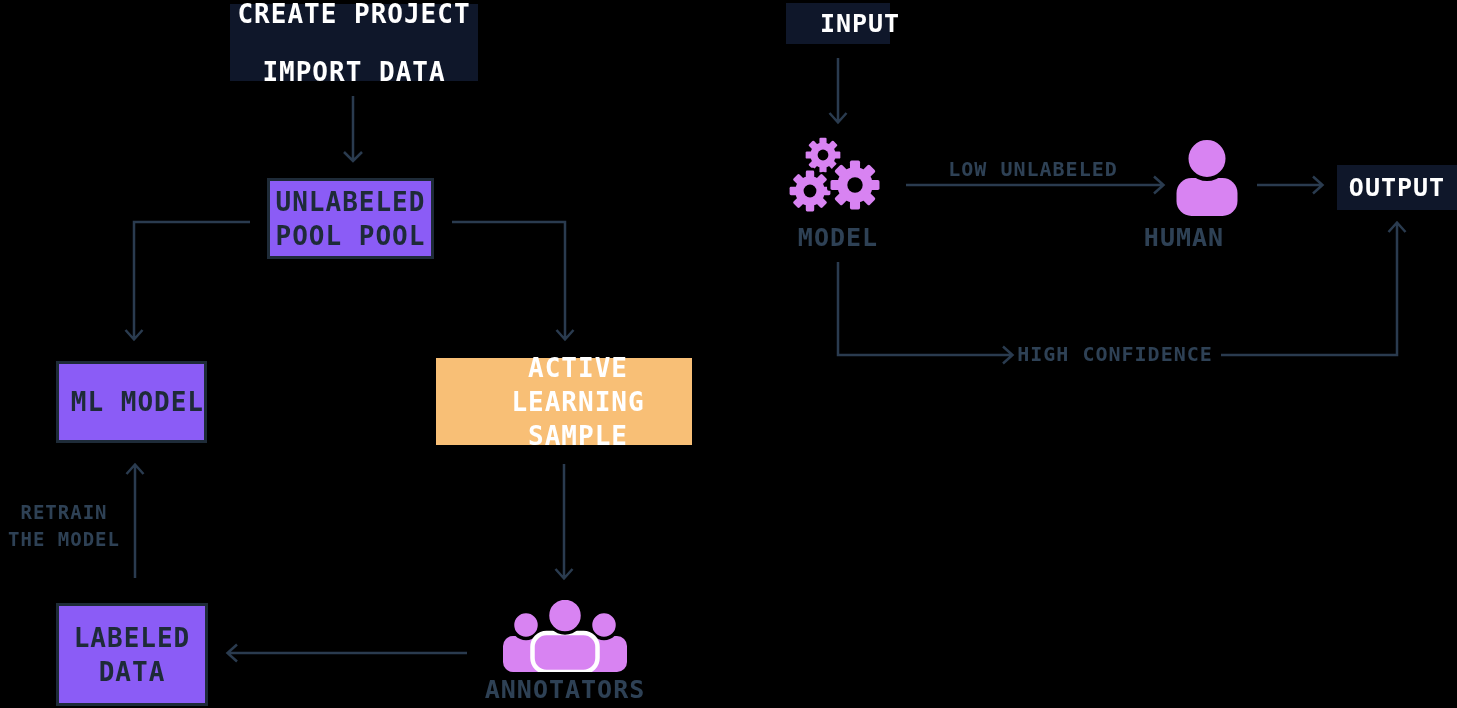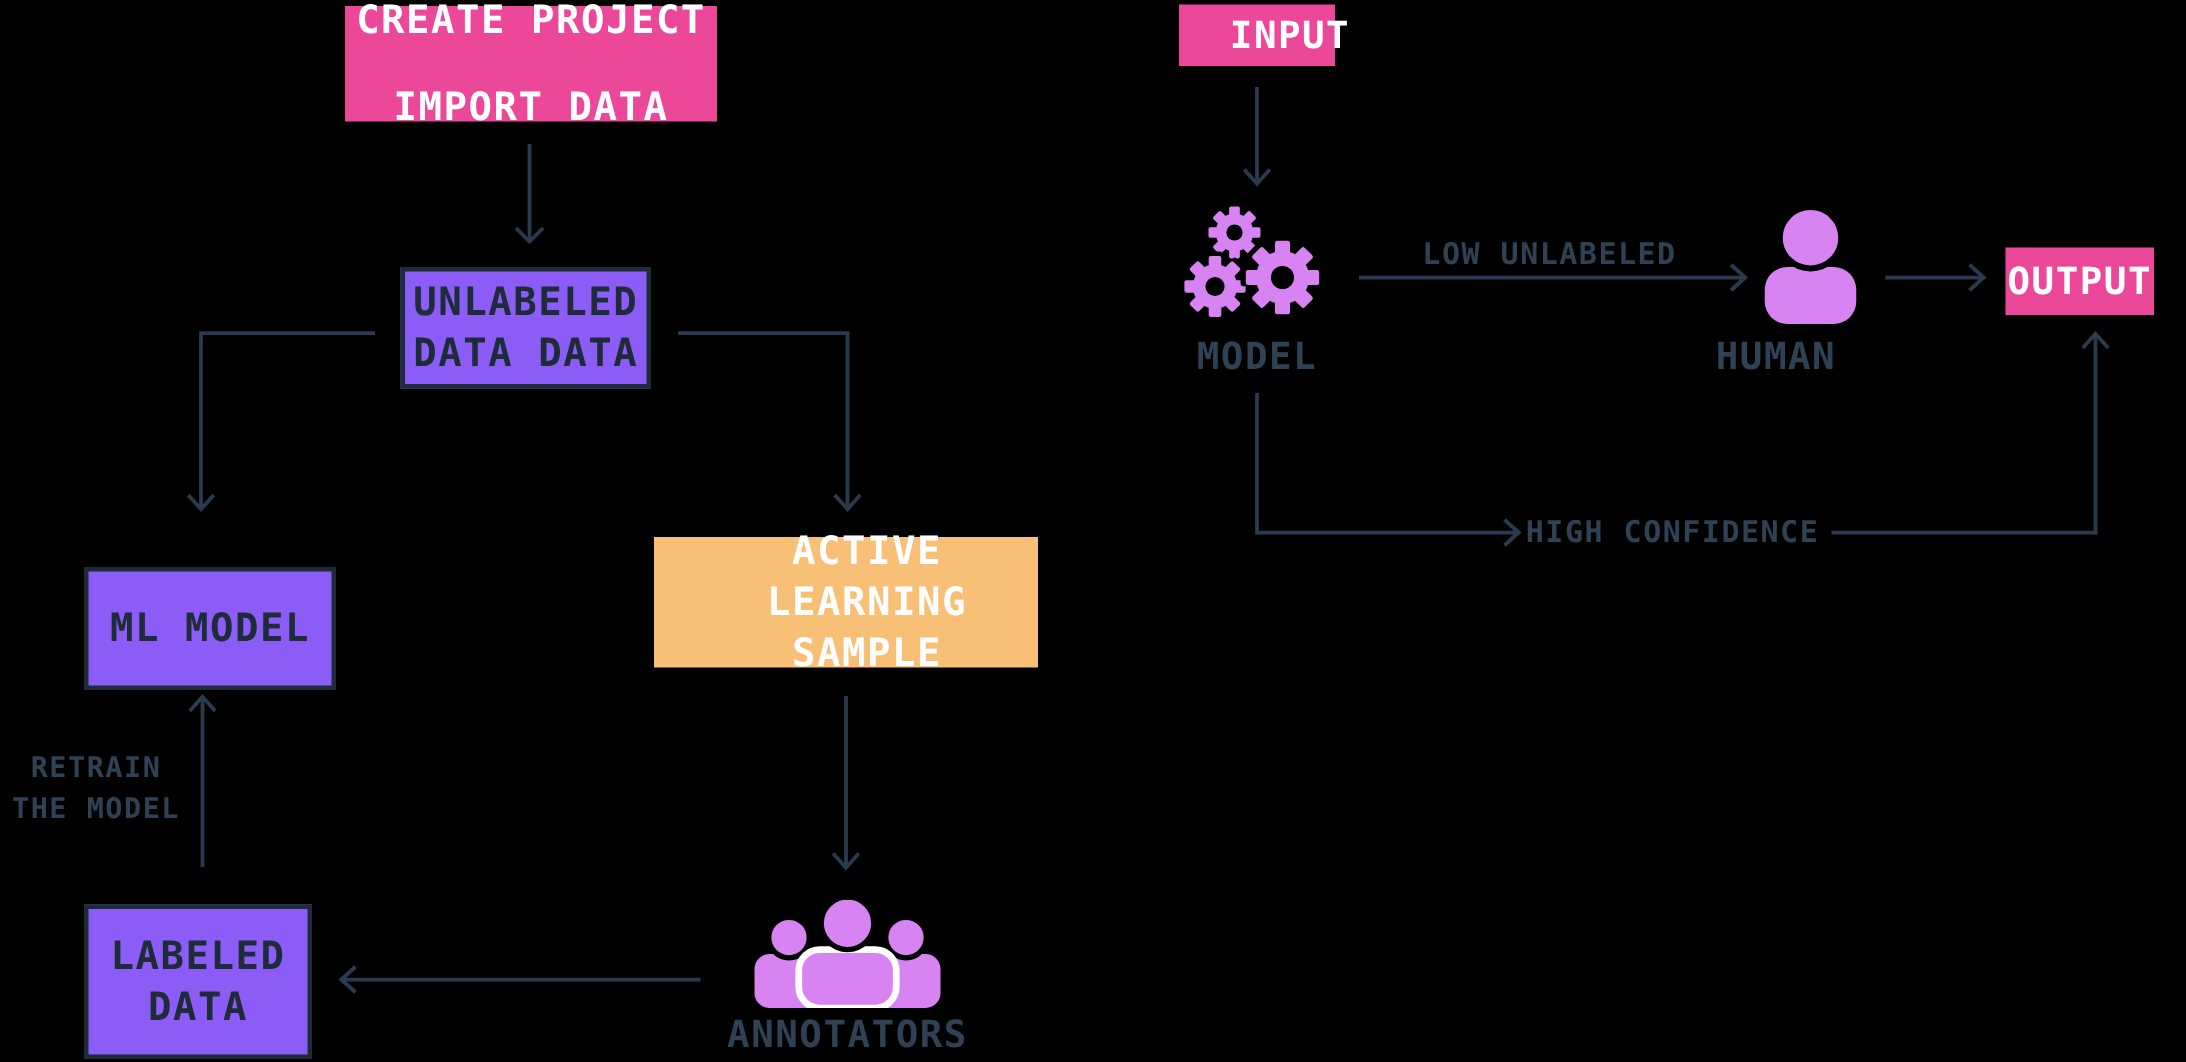--- a/index.html
+++ b/index.html
@@ -19,7 +19,7 @@
     text-align:center;letter-spacing:1px;
   }
   .box .ln{display:block;}
-  .dark-box{background:#ec4899;color:#ffffff;gap:24px;}
+  .dark-box{background:#0f172a;color:#ffffff;gap:24px;}
   .white-box{background:#8b5cf6;color:#1e2b38;border:3px solid #1e2b38;}
   .orange-box{background:#f8bf76;color:#ffffff;padding-left:28px;}
   .node-lg{font-size:26px;line-height:34px;}

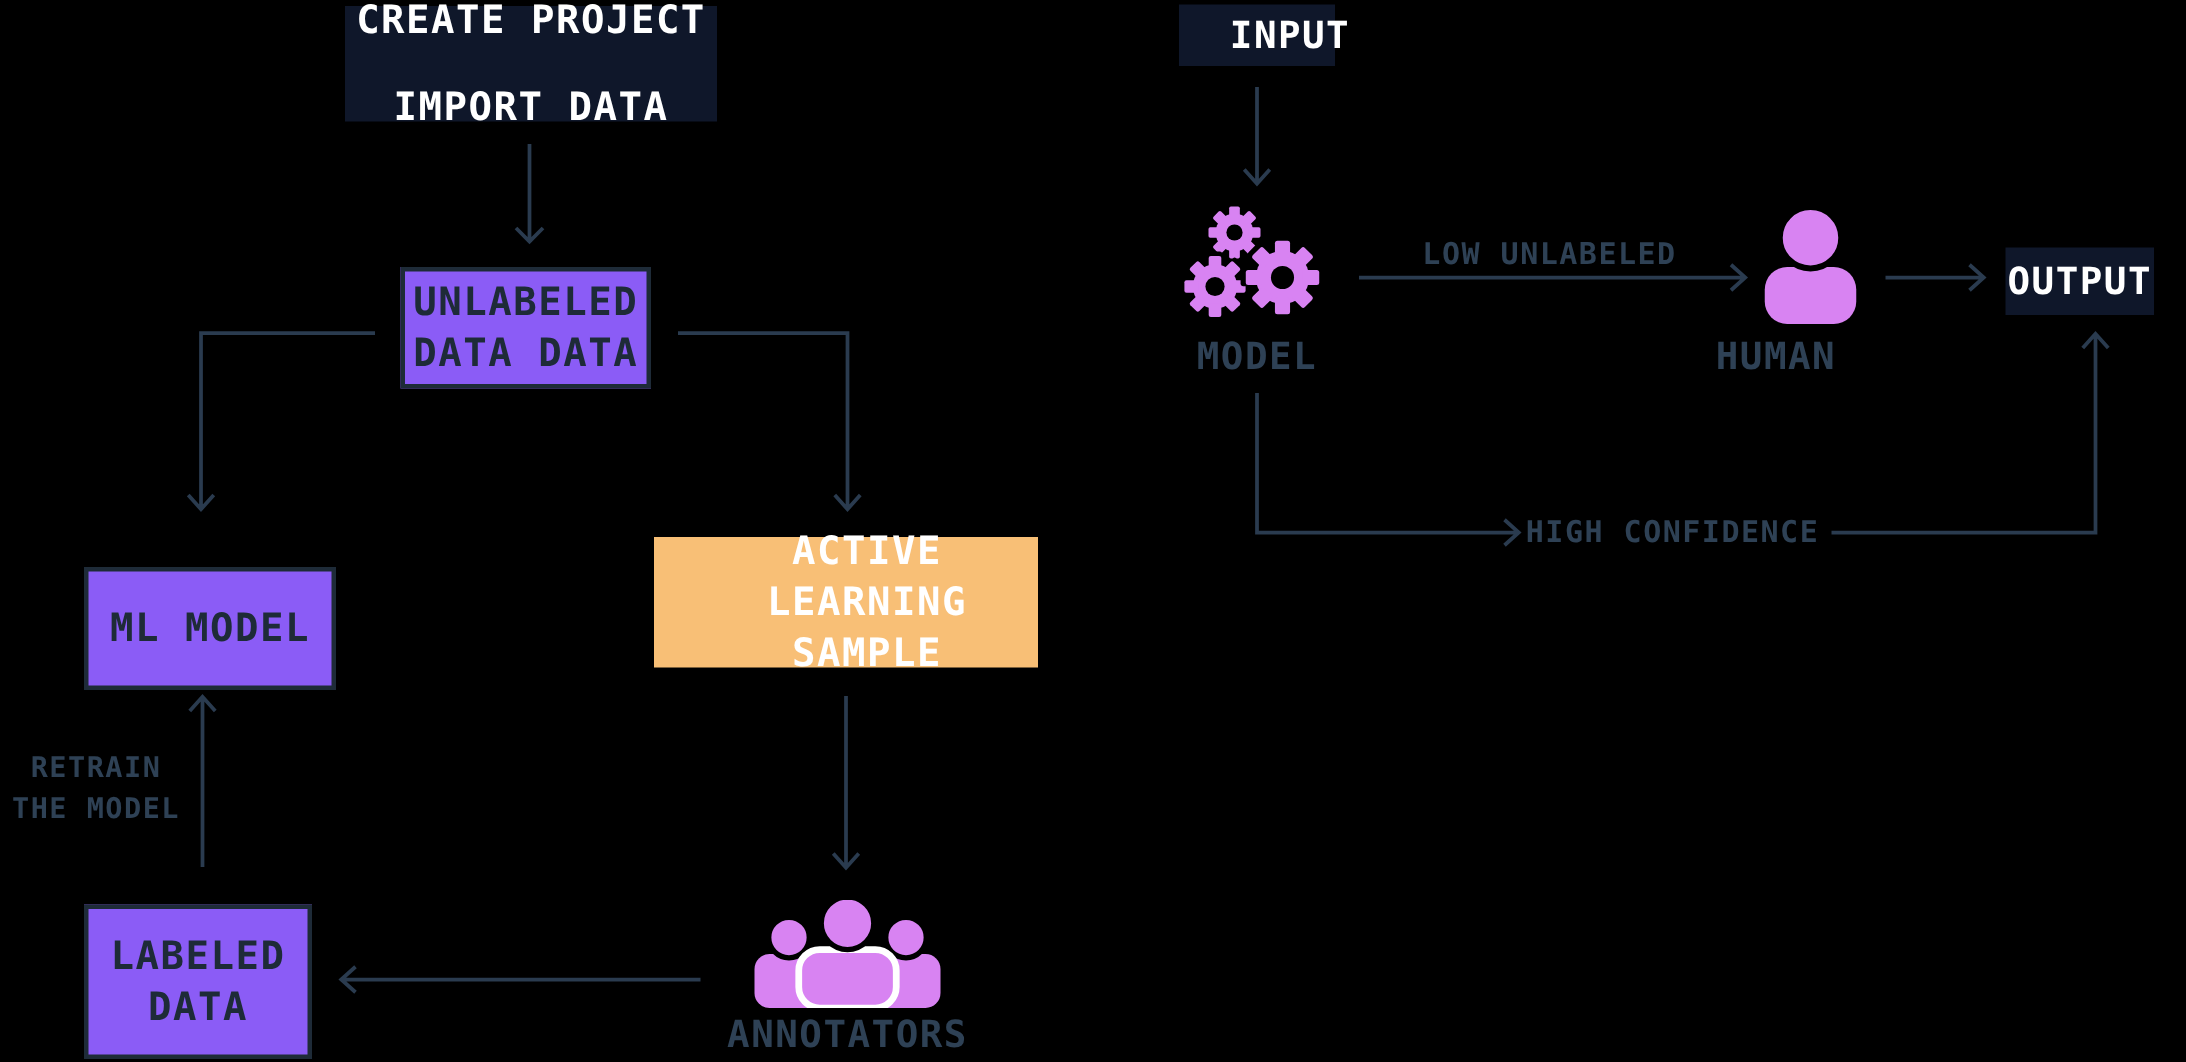--- a/index.html
+++ b/index.html
@@ -34,7 +34,7 @@
   #box-als{left:436px;top:358px;width:256px;height:87px;}
   #box-labeled{left:56px;top:603px;width:152px;height:103px;}
   #box-input{left:786px;top:3px;width:104px;height:41px;padding-left:44px;}
-  #box-output{left:1337px;top:165px;width:99px;height:45px;}
+  #box-output{left:1337px;top:165px;width:120px;height:45px;}
   #lbl-retrain{left:3px;top:499px;width:122px;font-size:19px;line-height:27px;}
   #lbl-model{left:778px;top:223px;width:120px;font-size:25px;}
   #lbl-human{left:1124px;top:223px;width:120px;font-size:25px;}

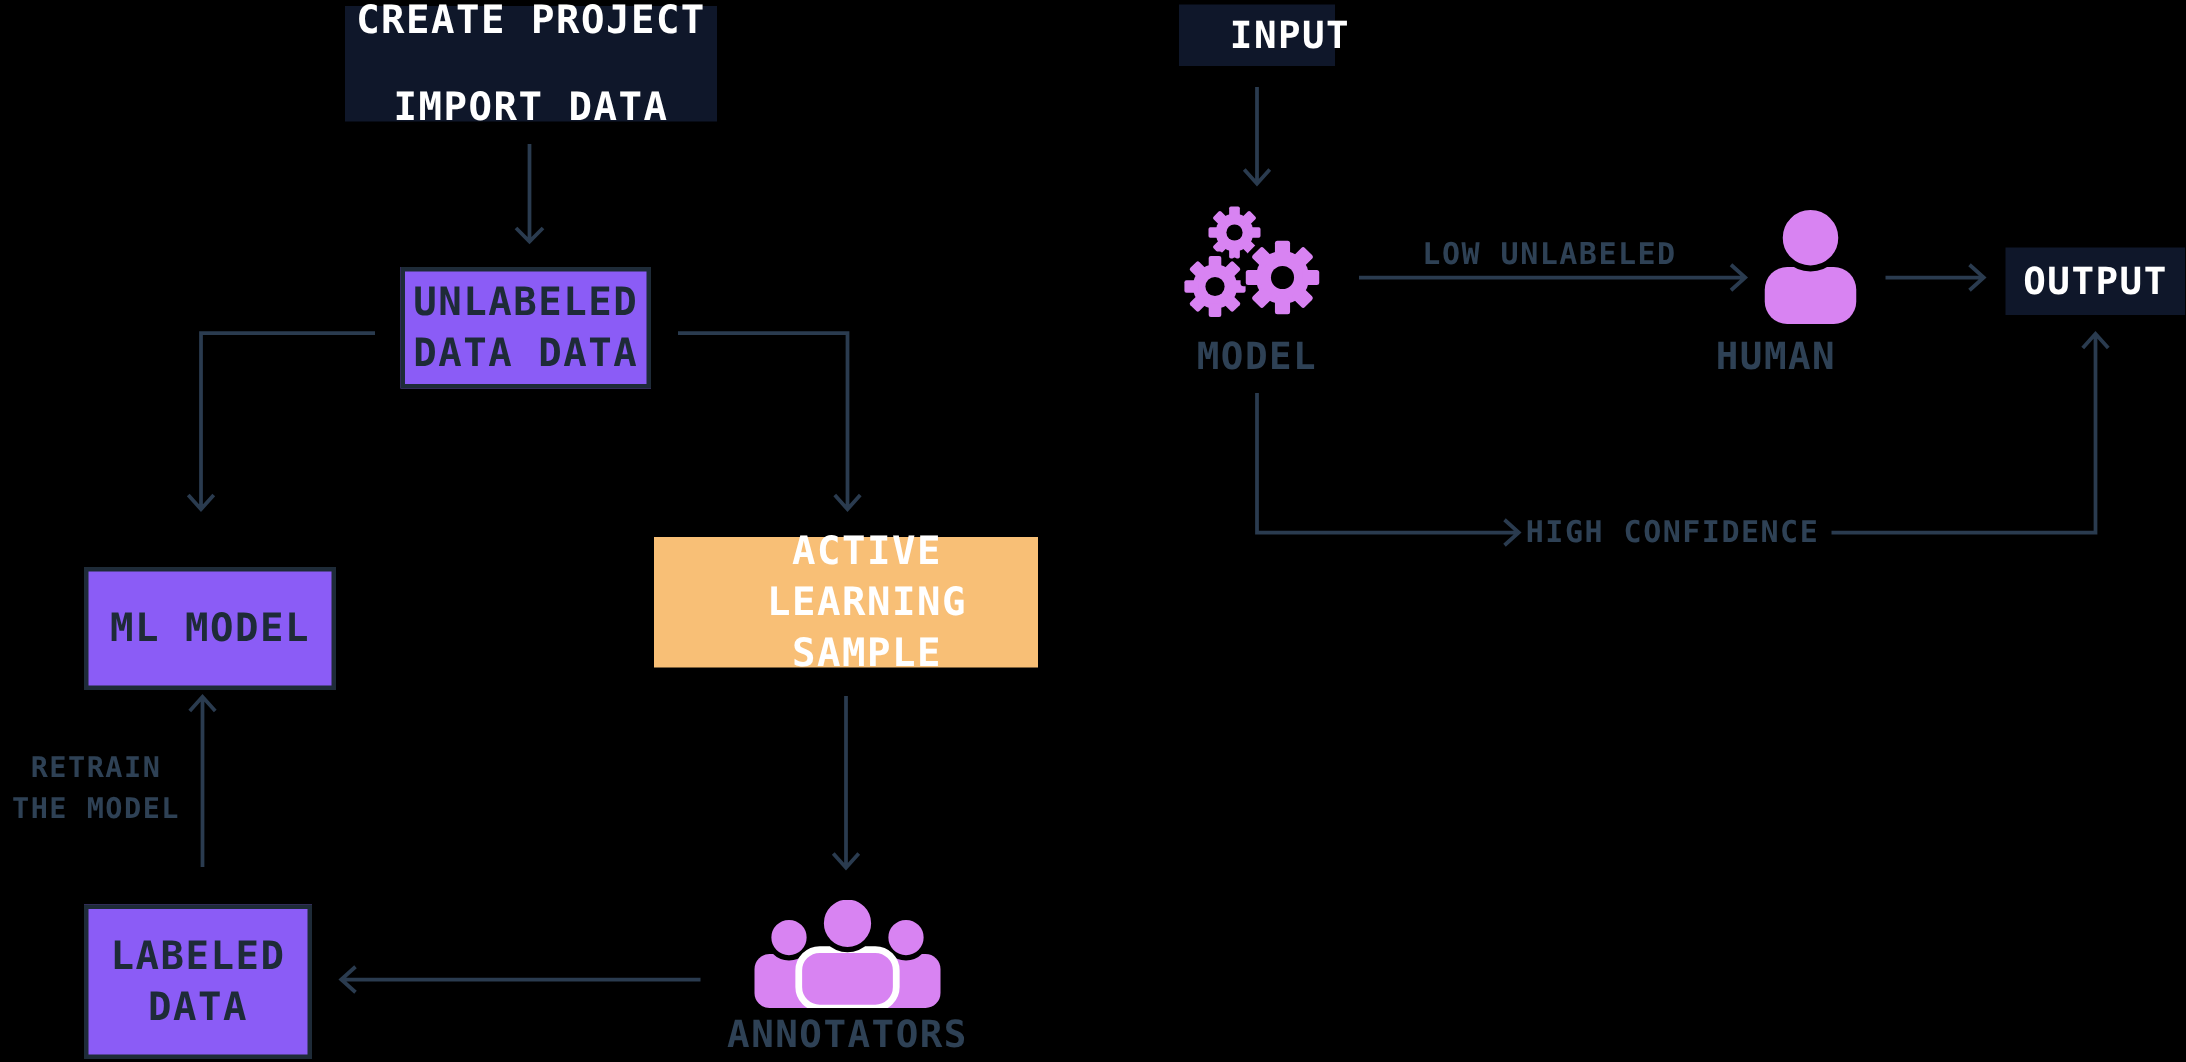--- a/index.html
+++ b/index.html
@@ -71,7 +71,7 @@
 
   <div id="box-pool" class="box white-box node-lg">
     <span class="ln">UNLABELED</span>
-    <span class="ln">DATA DATA</span>
+    <span class="ln">POOL POOL</span>
   </div>
 
   <div id="box-mlmodel" class="box white-box node-lg">

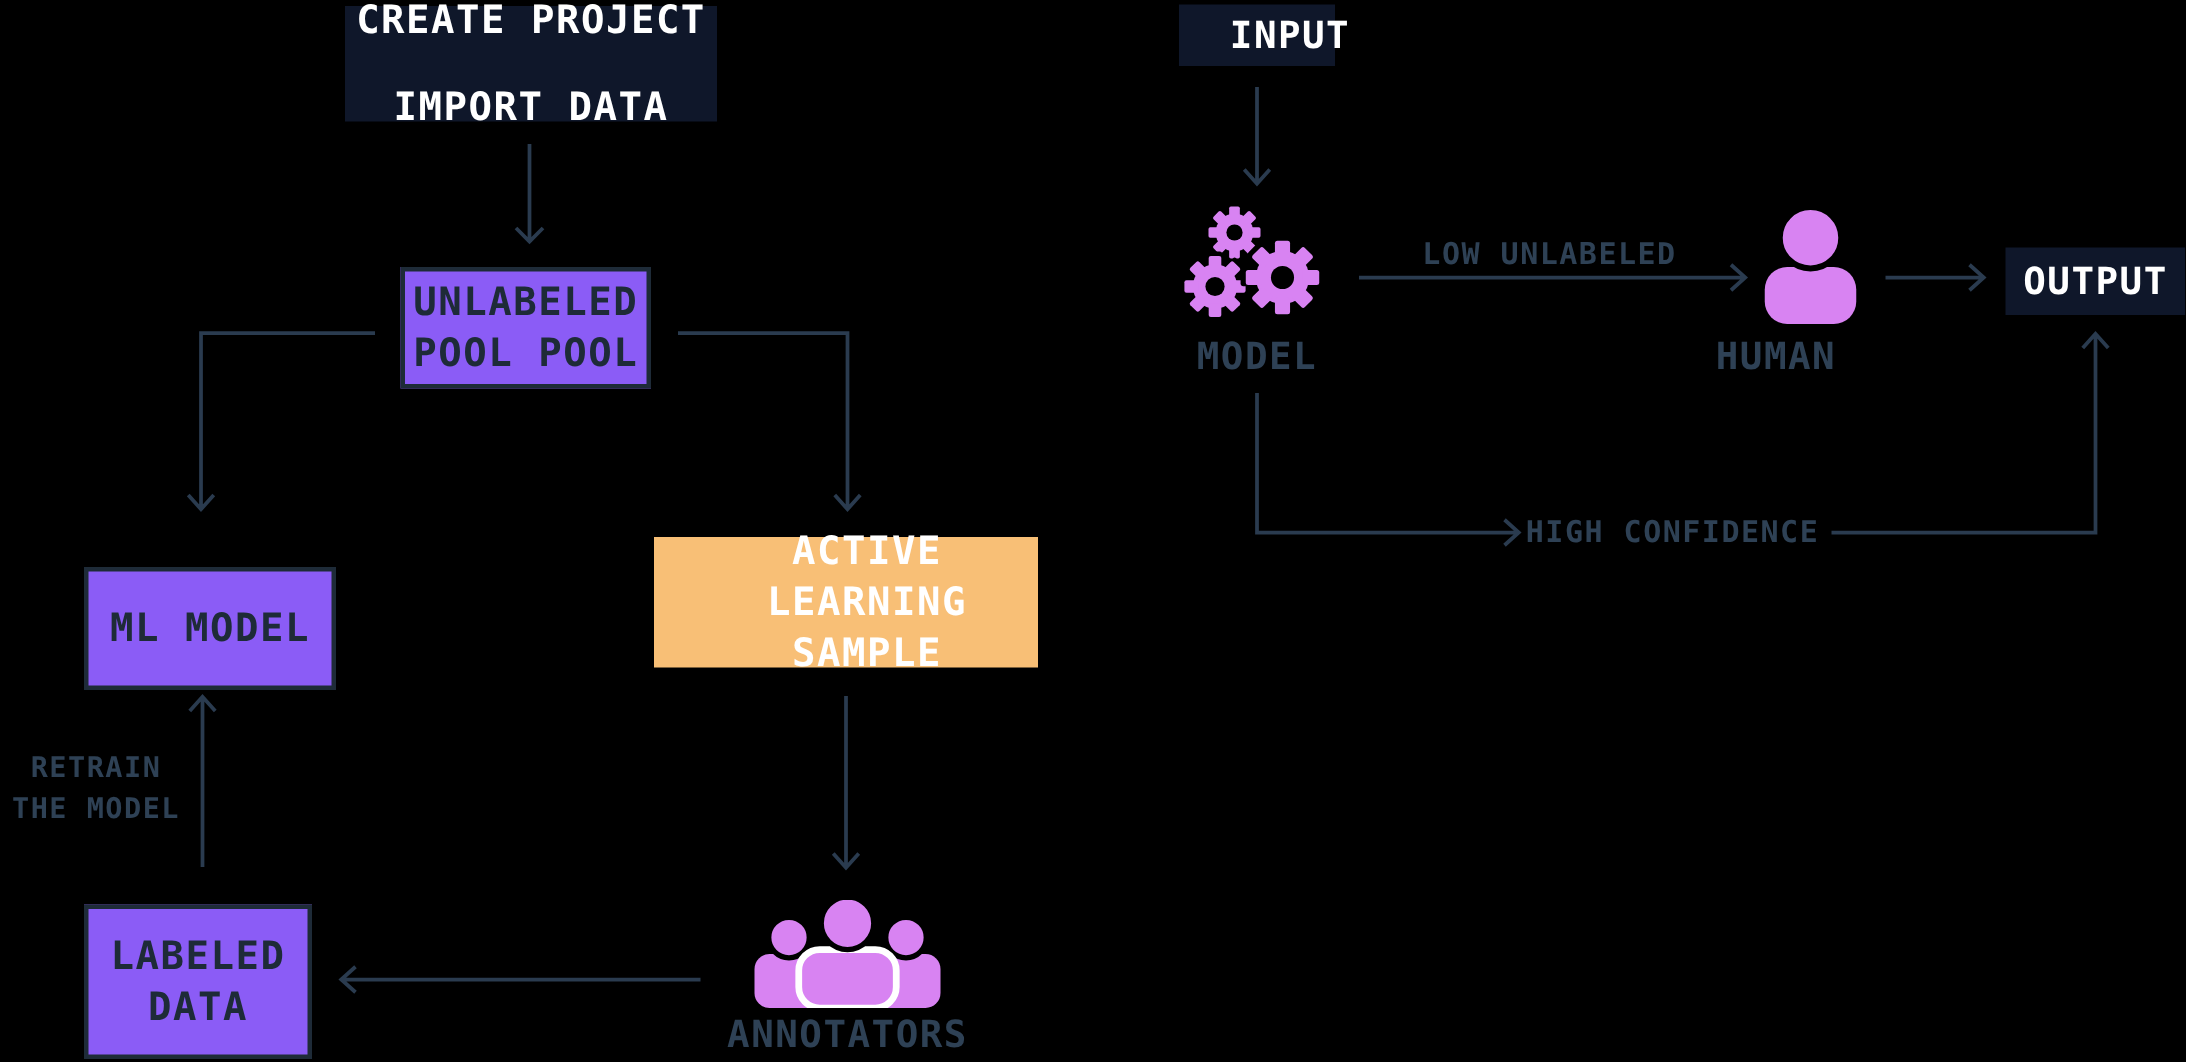--- a/index.html
+++ b/index.html
@@ -30,7 +30,7 @@
   .icon{position:absolute;}
   #box-create{left:230px;top:4px;width:248px;height:77px;}
   #box-pool{left:267px;top:178px;width:167px;height:81px;}
-  #box-mlmodel{left:56px;top:378px;width:168px;height:82px;}
+  #box-mlmodel{left:56px;top:361px;width:151px;height:82px;align-items:flex-end;}
   #box-als{left:436px;top:358px;width:256px;height:87px;}
   #box-labeled{left:56px;top:603px;width:152px;height:103px;}
   #box-input{left:786px;top:3px;width:104px;height:41px;padding-left:44px;}

